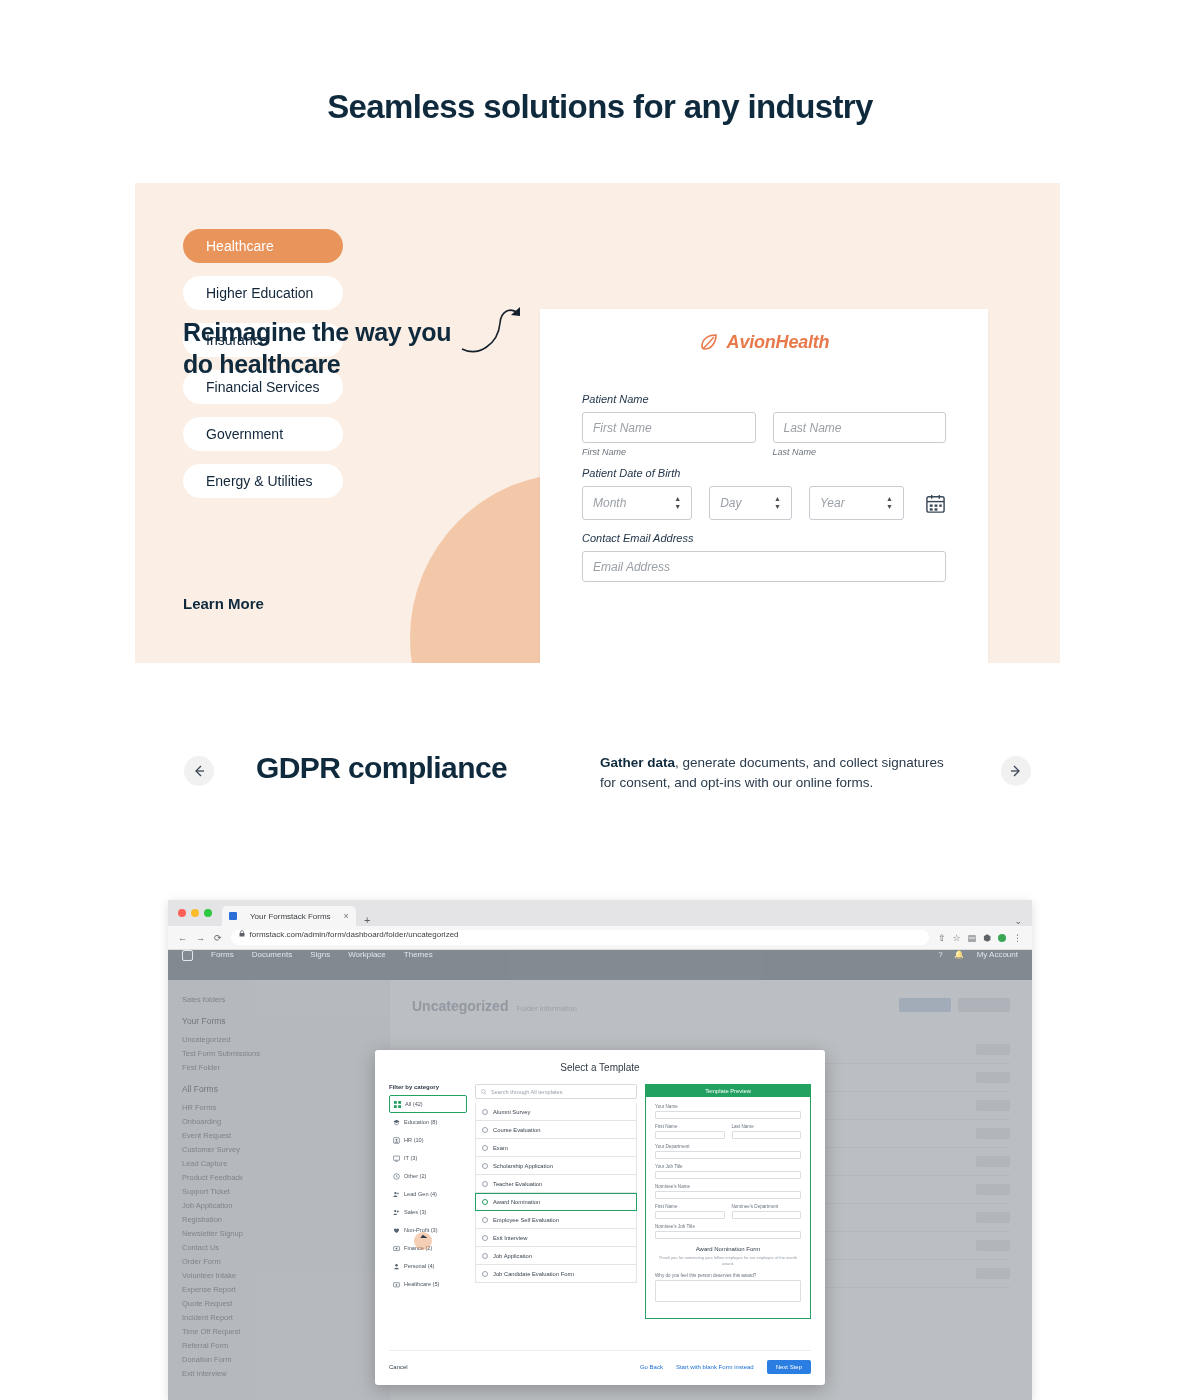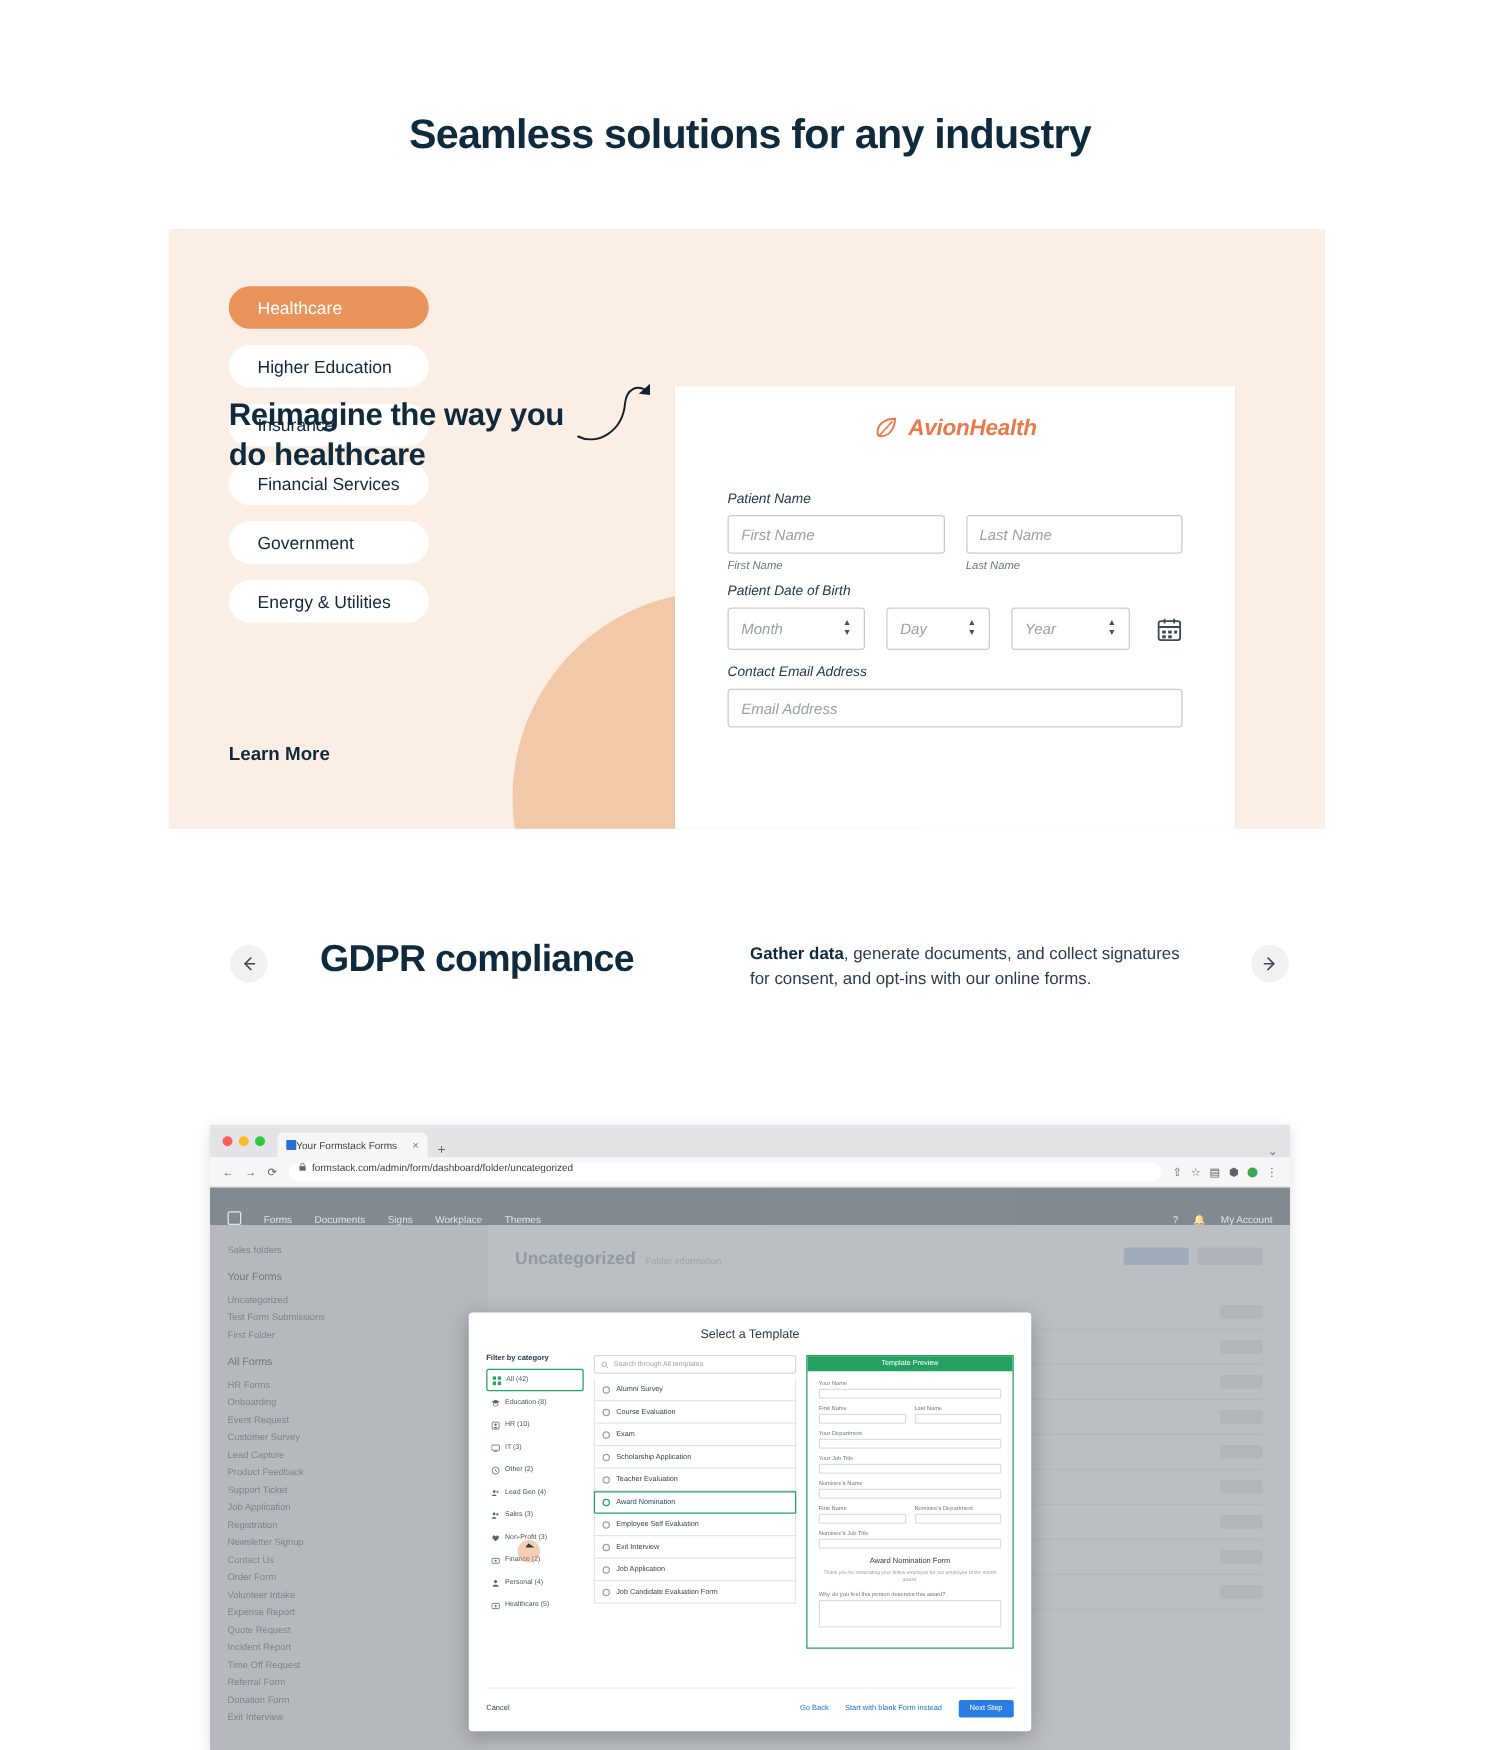--- a/index.html
+++ b/index.html
@@ -199,7 +199,7 @@
     background: #f6f6f7;
     border-radius: 5px 5px 0 0;
     display: flex; align-items: center;
-    gap: 0;
+    gap: 13px;
     padding: 0 7px;
     font-size: 8px;
     color: #3c4043;

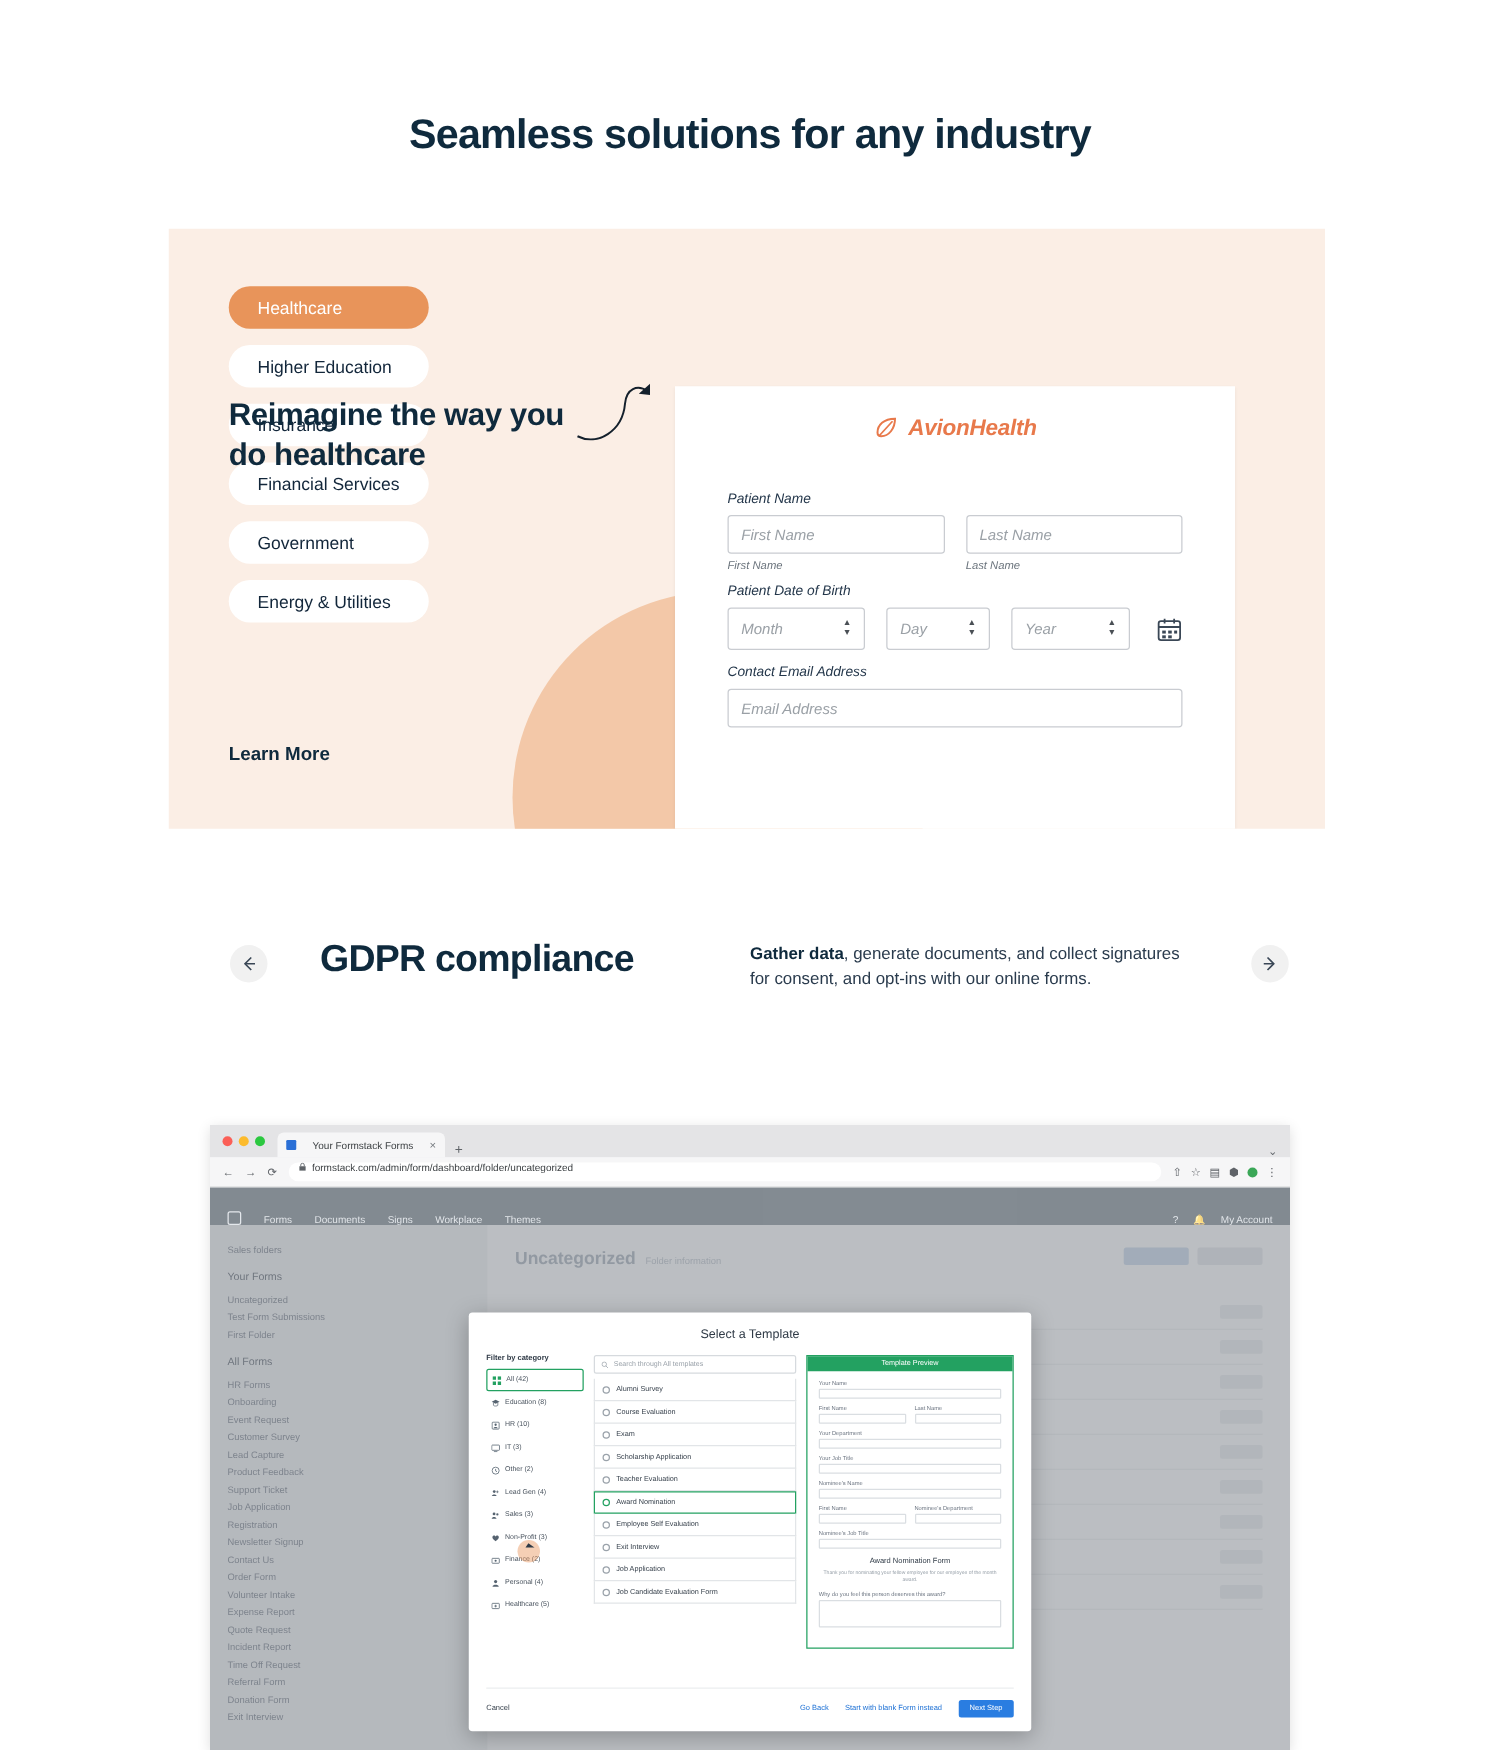--- a/index.html
+++ b/index.html
@@ -239,7 +239,7 @@
   .app-header {
     height: 30px;
     background: #1d2b38;
-    display: flex; align-items: flex-end;
+    display: flex; align-items: flex-start;
     gap: 18px;
     padding: 0 14px;
     font-size: 8px;

